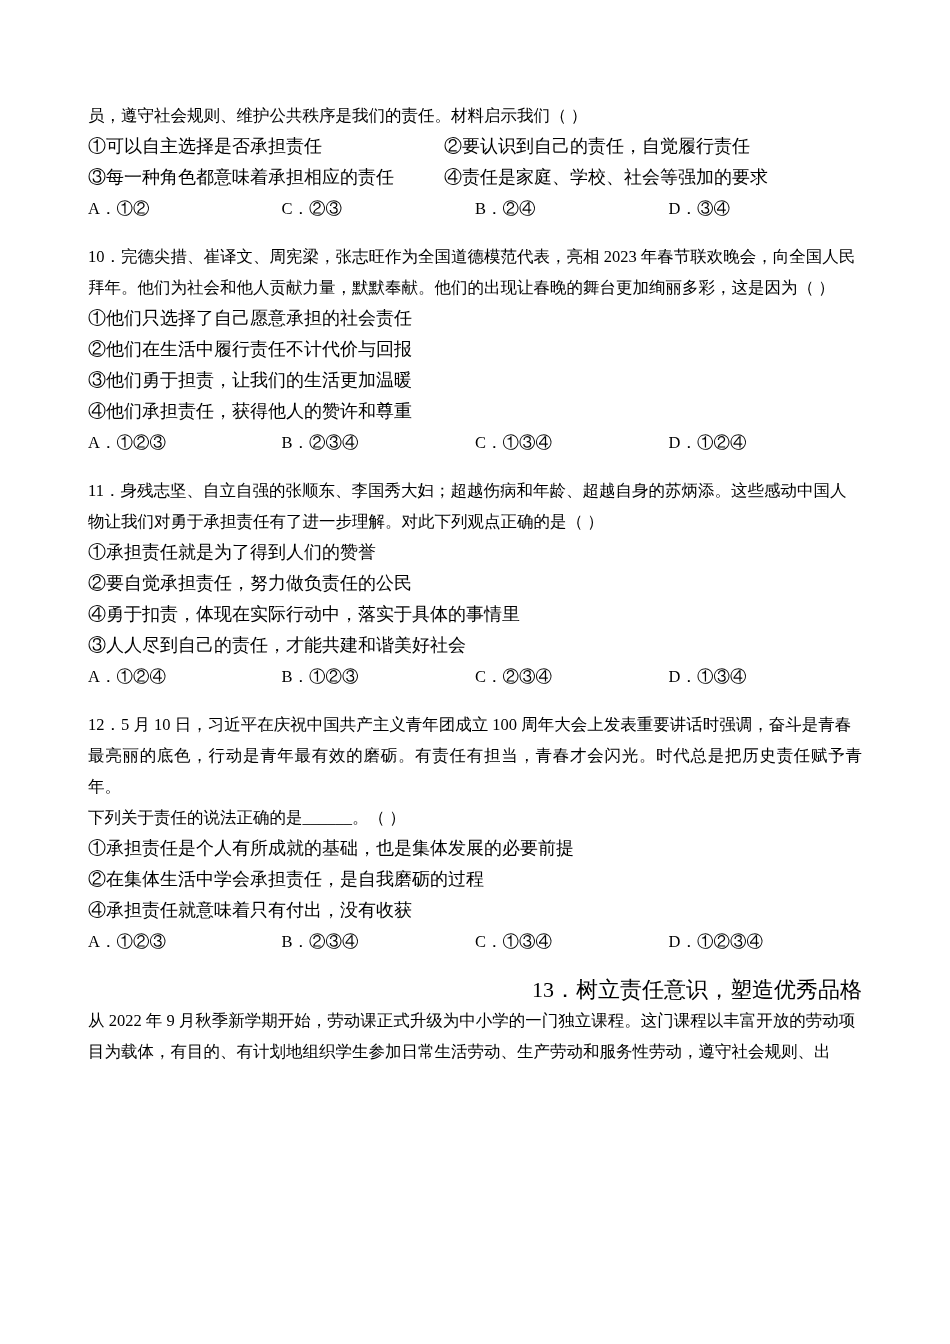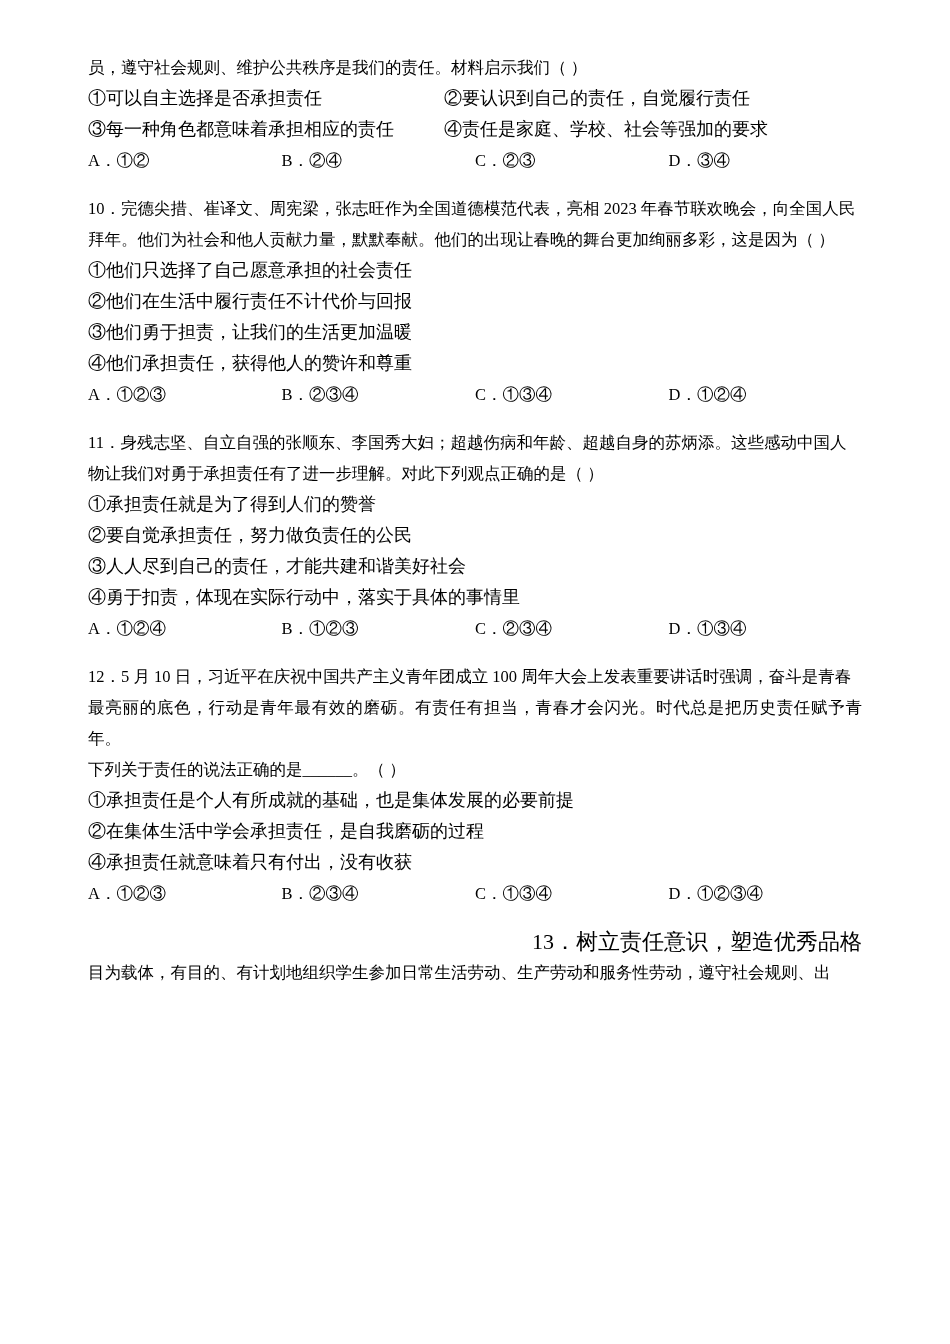--- a/index.html
+++ b/index.html
@@ -17,7 +17,7 @@
     width: 950px;
     min-height: 1344px;
     box-sizing: border-box;
-    padding: 52px 88px 40px 88px;
+    padding: 100px 88px 40px 88px;
     position: relative;
   }
   .q-block {

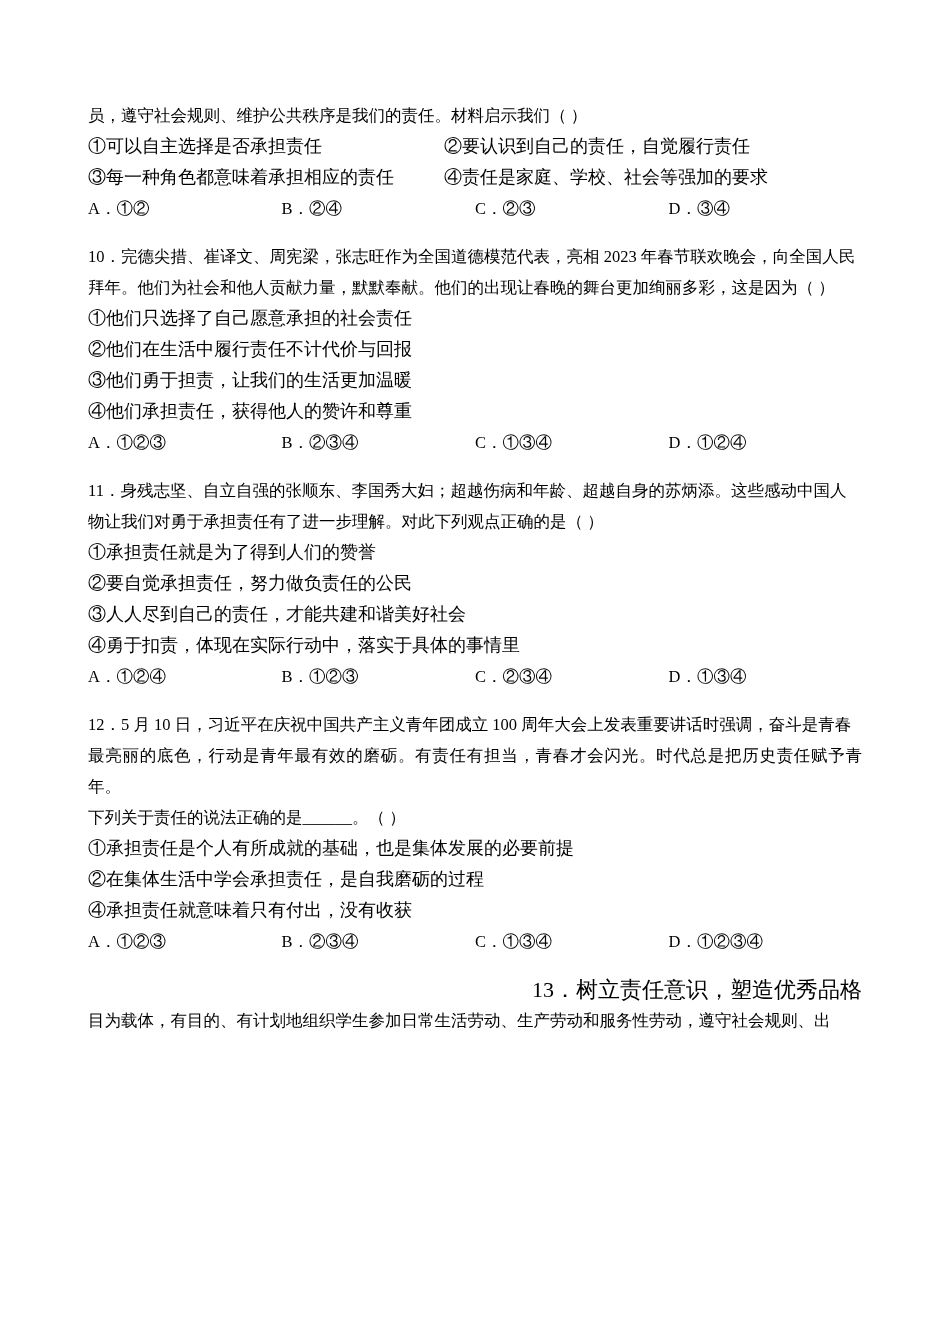--- a/index.html
+++ b/index.html
@@ -74,8 +74,8 @@
     </div>
     <div class="opt-row">
       <div class="opt">A．①②</div>
+      <div class="opt">C．②③</div>
       <div class="opt">B．②④</div>
-      <div class="opt">C．②③</div>
       <div class="opt">D．③④</div>
     </div>
   </div>

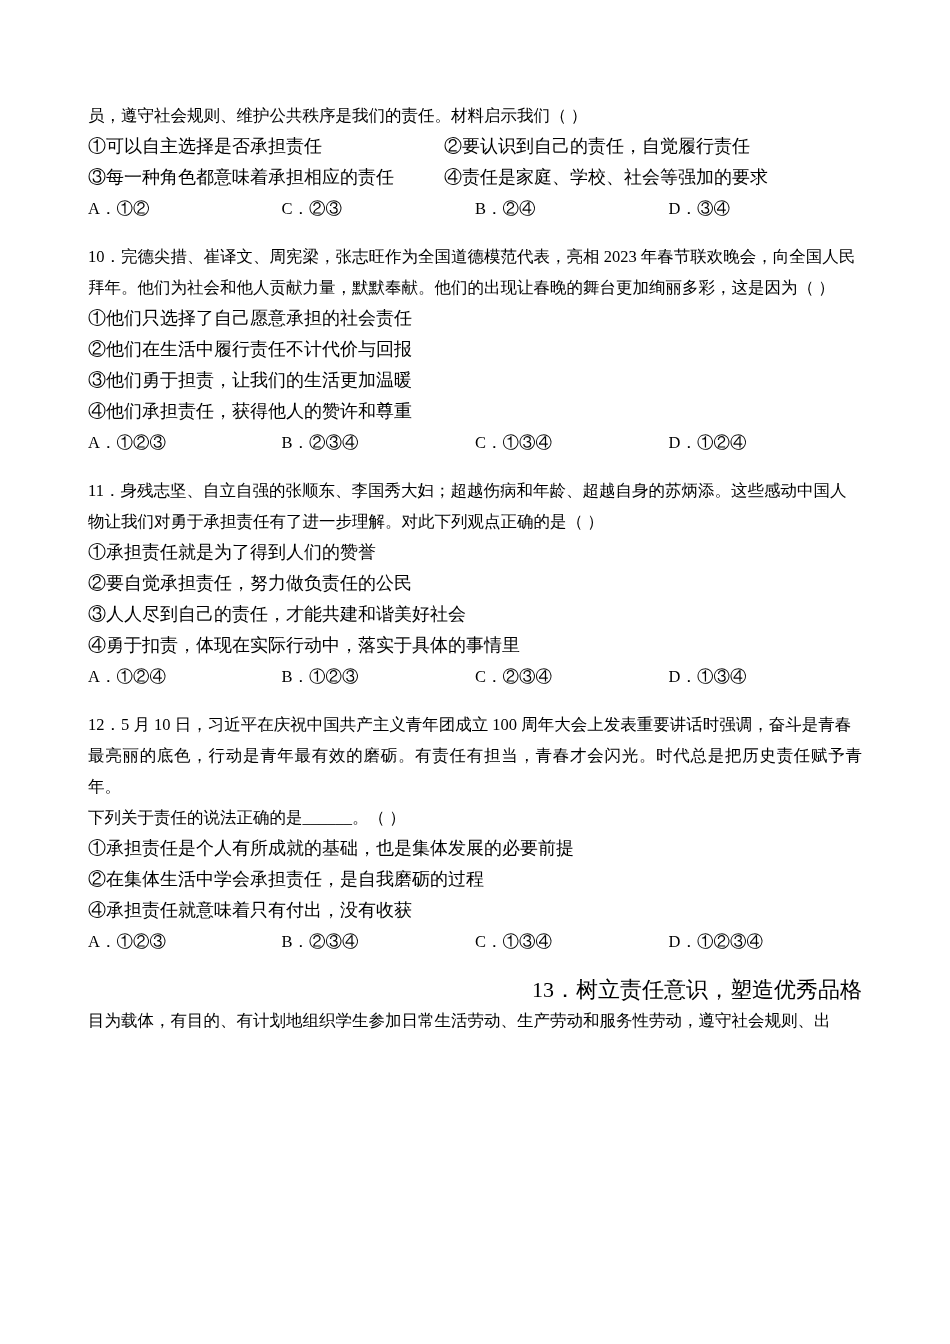--- a/index.html
+++ b/index.html
@@ -100,8 +100,8 @@
     <div class="stem">物让我们对勇于承担责任有了进一步理解。对此下列观点正确的是（    ）</div>
     <div class="sub-opt">①承担责任就是为了得到人们的赞誉</div>
     <div class="sub-opt">②要自觉承担责任，努力做负责任的公民</div>
+    <div class="sub-opt">④勇于扣责，体现在实际行动中，落实于具体的事情里</div>
     <div class="sub-opt">③人人尽到自己的责任，才能共建和谐美好社会</div>
-    <div class="sub-opt">④勇于扣责，体现在实际行动中，落实于具体的事情里</div>
     <div class="opt-row">
       <div class="opt">A．①②④</div>
       <div class="opt">B．①②③</div>

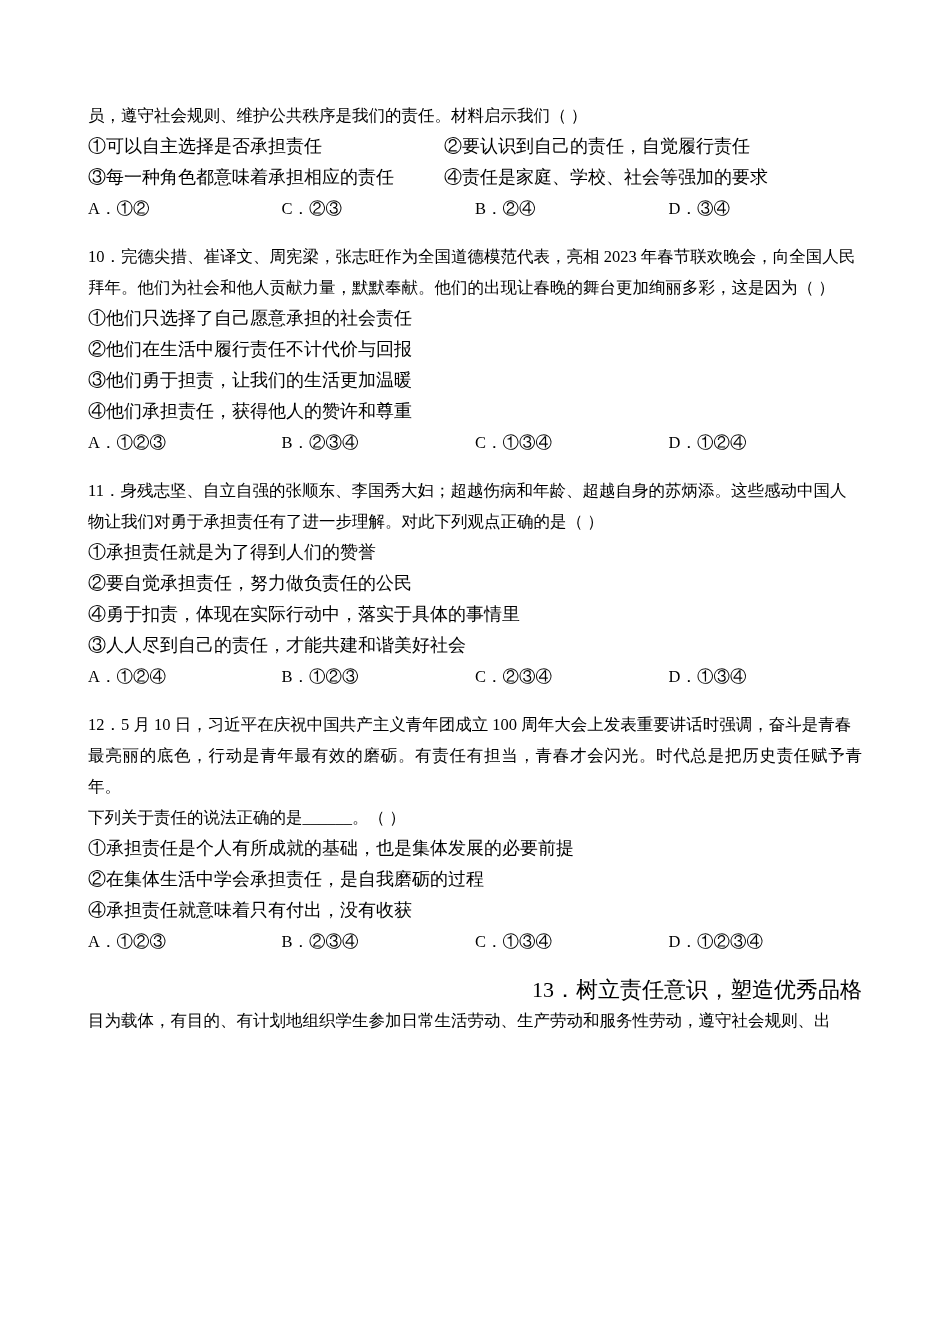--- a/index.html
+++ b/index.html
@@ -127,6 +127,7 @@
 
   <div class="q-block">
     <div class="heading">13．树立责任意识，塑造优秀品格</div>
+    <div class="stem">从 2022 年 9 月秋季新学期开始，劳动课正式升级为中小学的一门独立课程。这门课程以丰富开放的劳动项</div>
     <div class="stem">目为载体，有目的、有计划地组织学生参加日常生活劳动、生产劳动和服务性劳动，遵守社会规则、出</div>
   </div>
 

